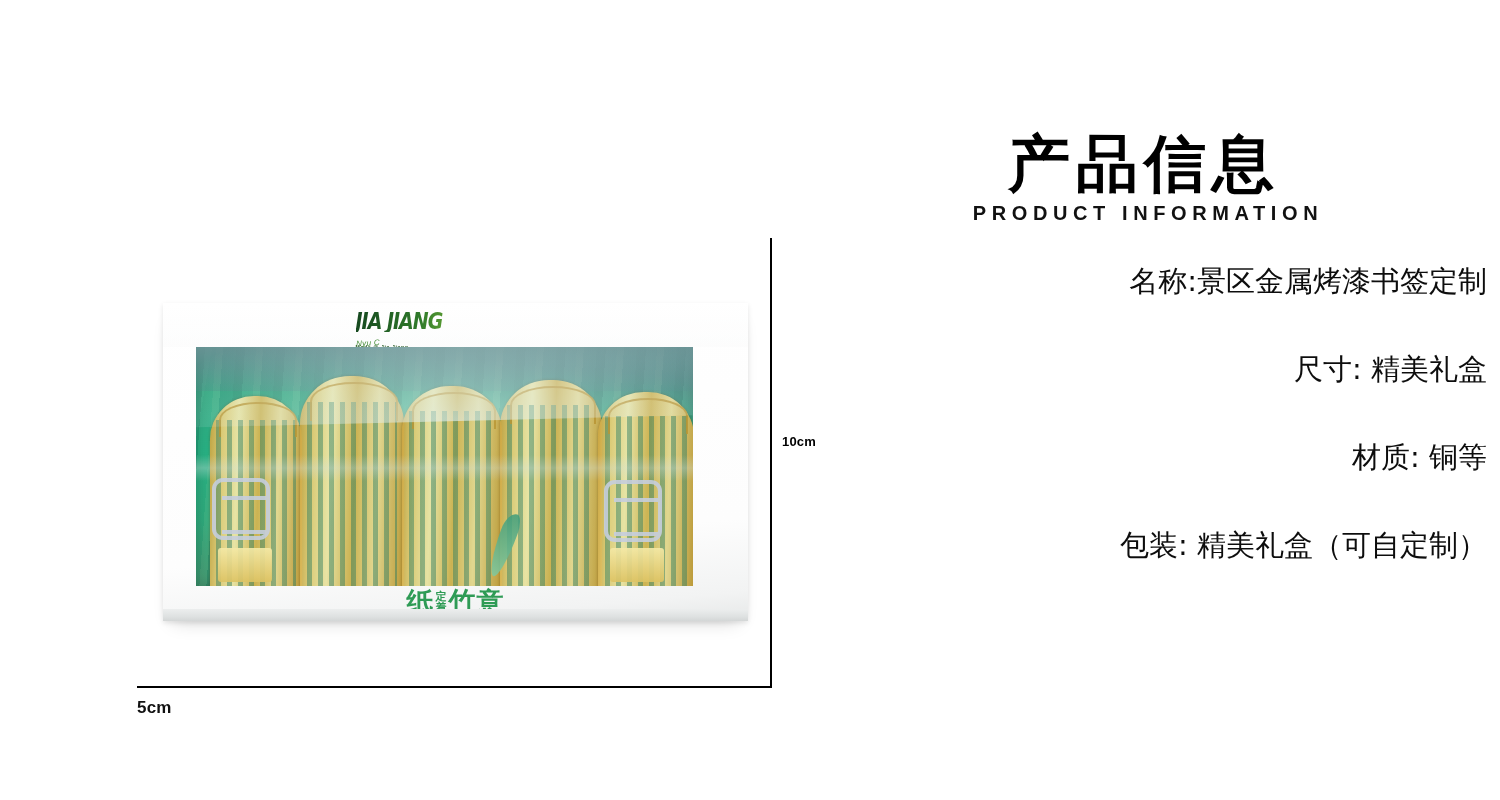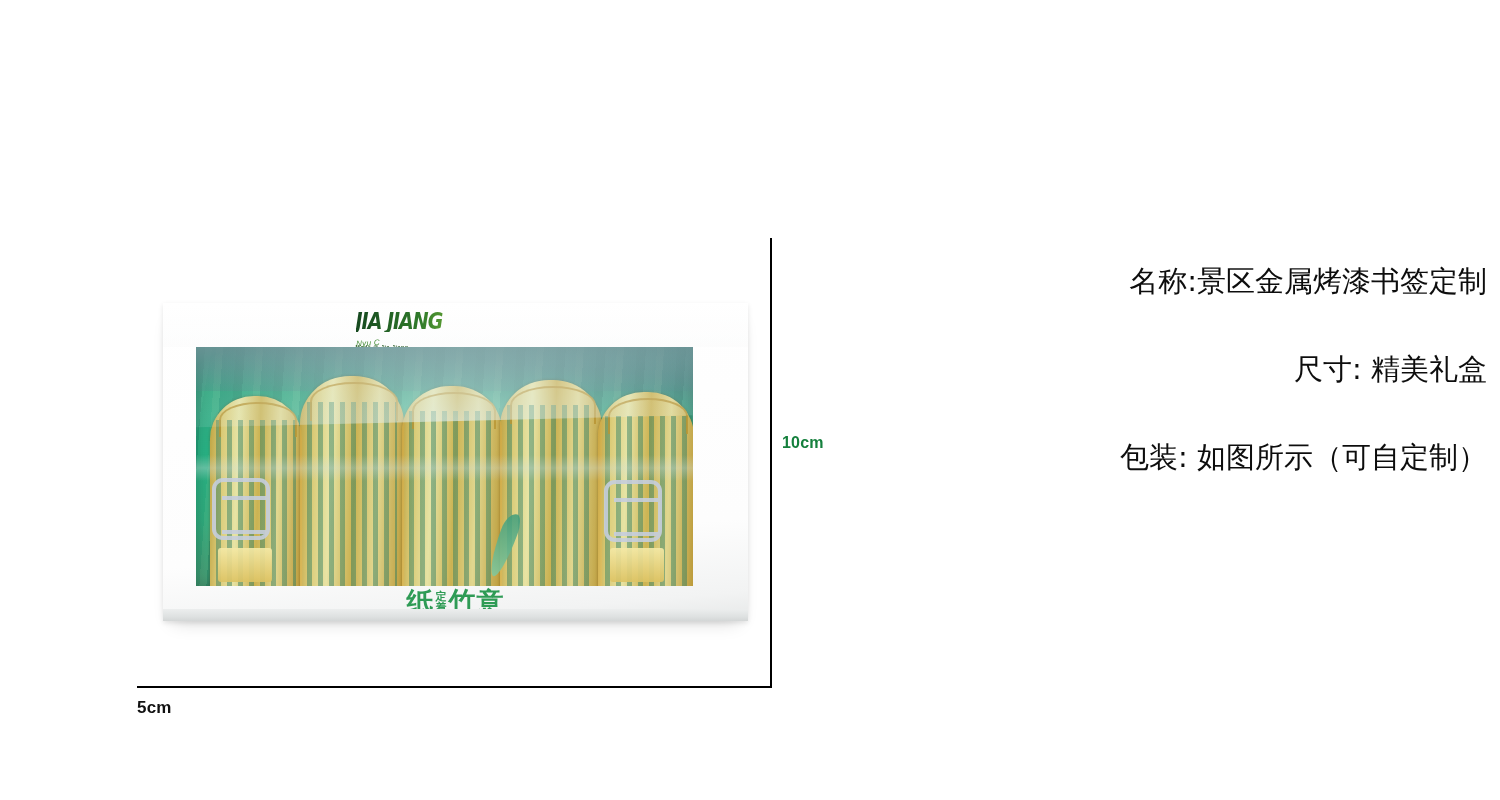--- a/index.html
+++ b/index.html
@@ -230,6 +230,10 @@
 </div>
 
 <div id="info-panel">
+  <div id="info-header">
+    <div id="info-title">产品信息</div>
+    <div id="info-subtitle">PRODUCT INFORMATION</div>
+  </div>
 
   <div id="spec-list">
     <div class="spec-row">名称:景区金属烤漆书签定制</div>

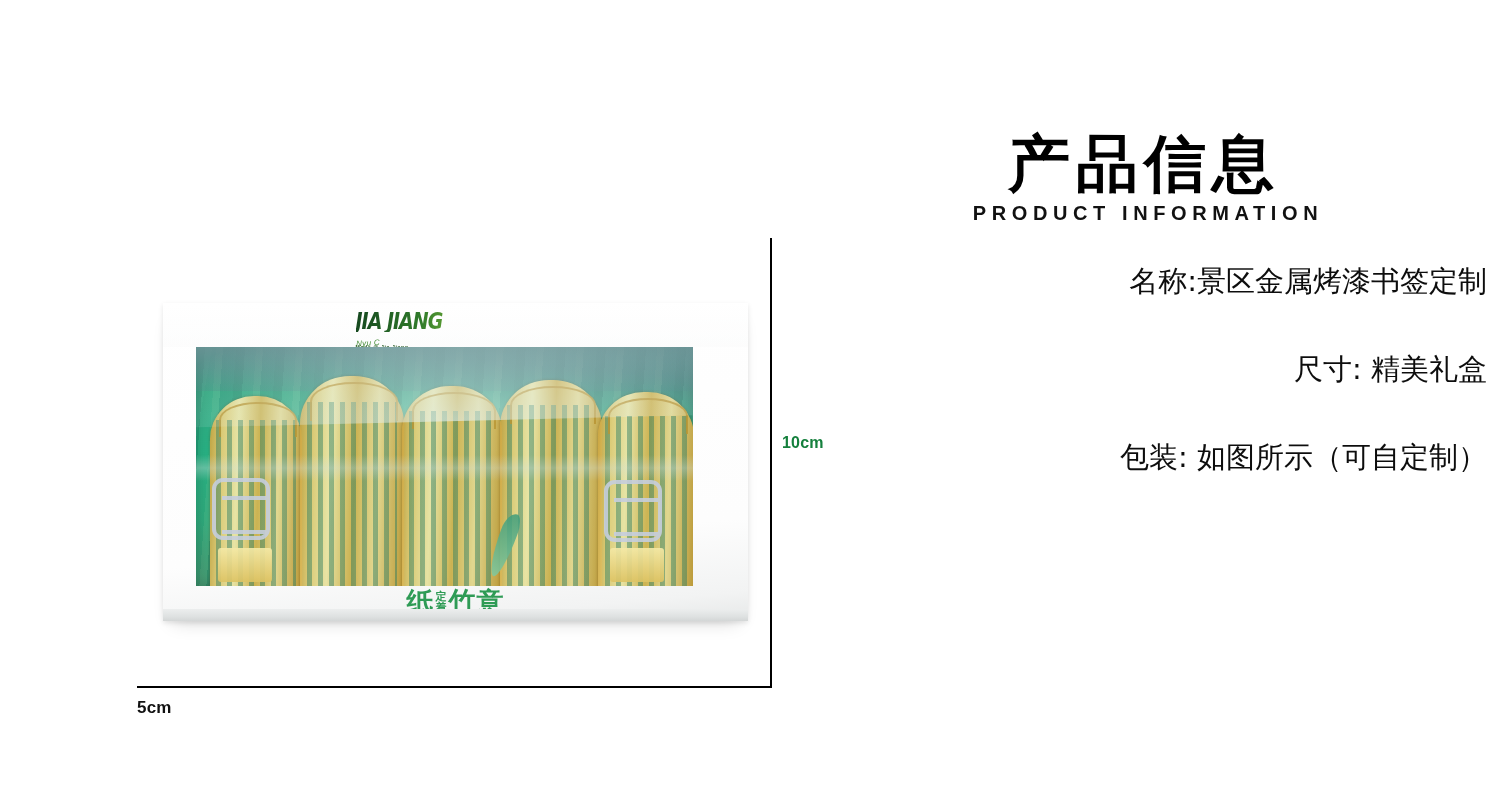--- a/index.html
+++ b/index.html
@@ -136,7 +136,7 @@
   #dim-hline{ position:absolute; left:137px; top:686px; width:635px; height:2px; background:#000; }
   #dim-height-label{
     position:absolute; left:782px; top:434px;
-    font-size:16px; font-weight:700; color:#15803d; letter-spacing:.2px;
+    font-size:13px; font-weight:700; color:#000000; letter-spacing:.2px;
   }
   #dim-width-label{
     position:absolute; left:137px; top:698px; width:635px; text-align:left;

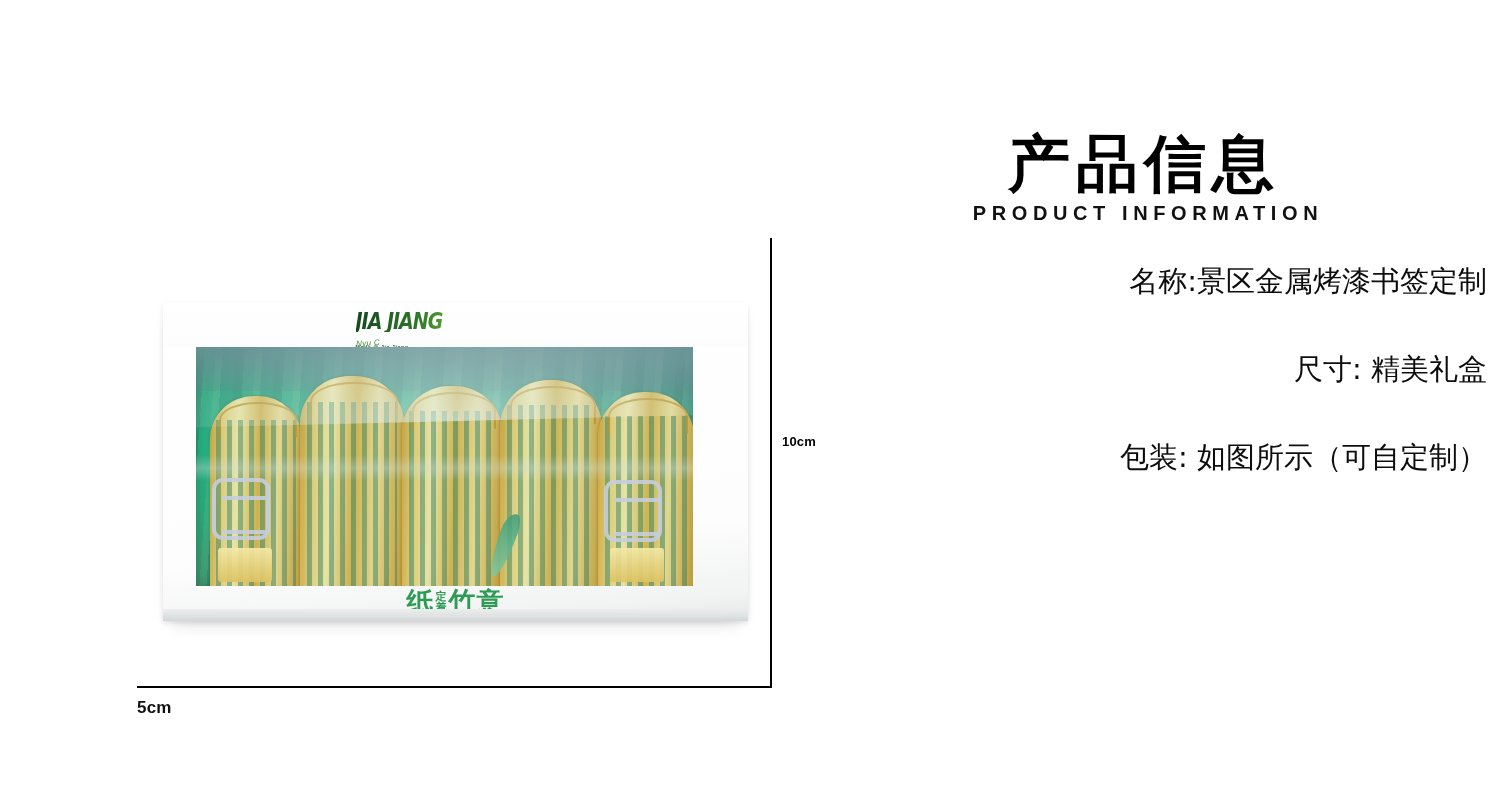--- a/index.html
+++ b/index.html
@@ -238,6 +238,7 @@
   <div id="spec-list">
     <div class="spec-row">名称:景区金属烤漆书签定制</div>
     <div class="spec-row">尺寸: 精美礼盒</div>
+    <div class="spec-row">材质: 铜等</div>
     <div class="spec-row">包装: 如图所示（可自定制）</div>
   </div>
 </div>

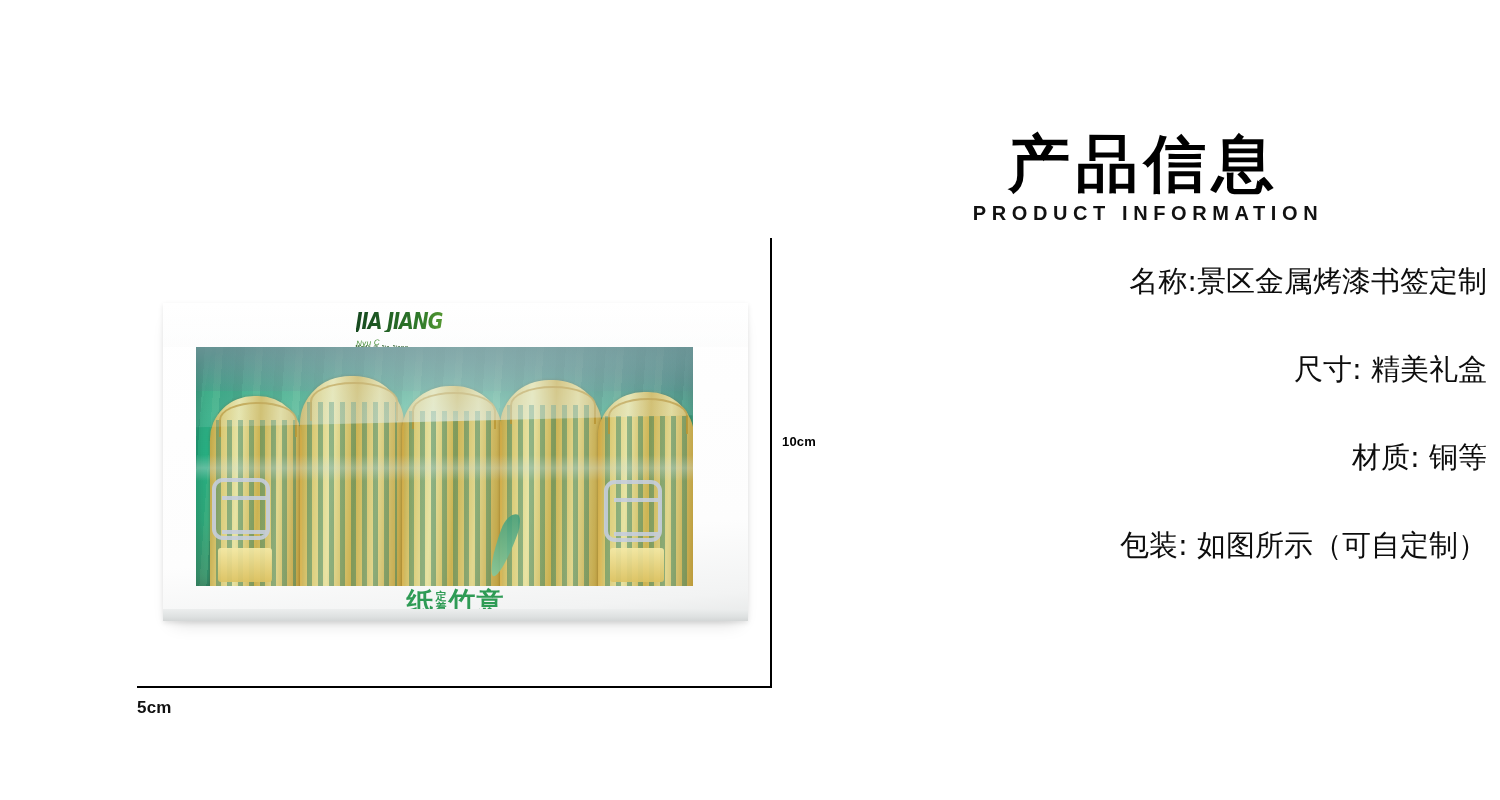--- a/index.html
+++ b/index.html
@@ -239,7 +239,7 @@
     <div class="spec-row">名称:景区金属烤漆书签定制</div>
     <div class="spec-row">尺寸: 精美礼盒</div>
     <div class="spec-row">材质: 铜等</div>
-    <div class="spec-row">包装: 如图所示（可自定制）</div>
+    <div class="spec-row">包装: 精美礼盒（可自定制）</div>
   </div>
 </div>
 

